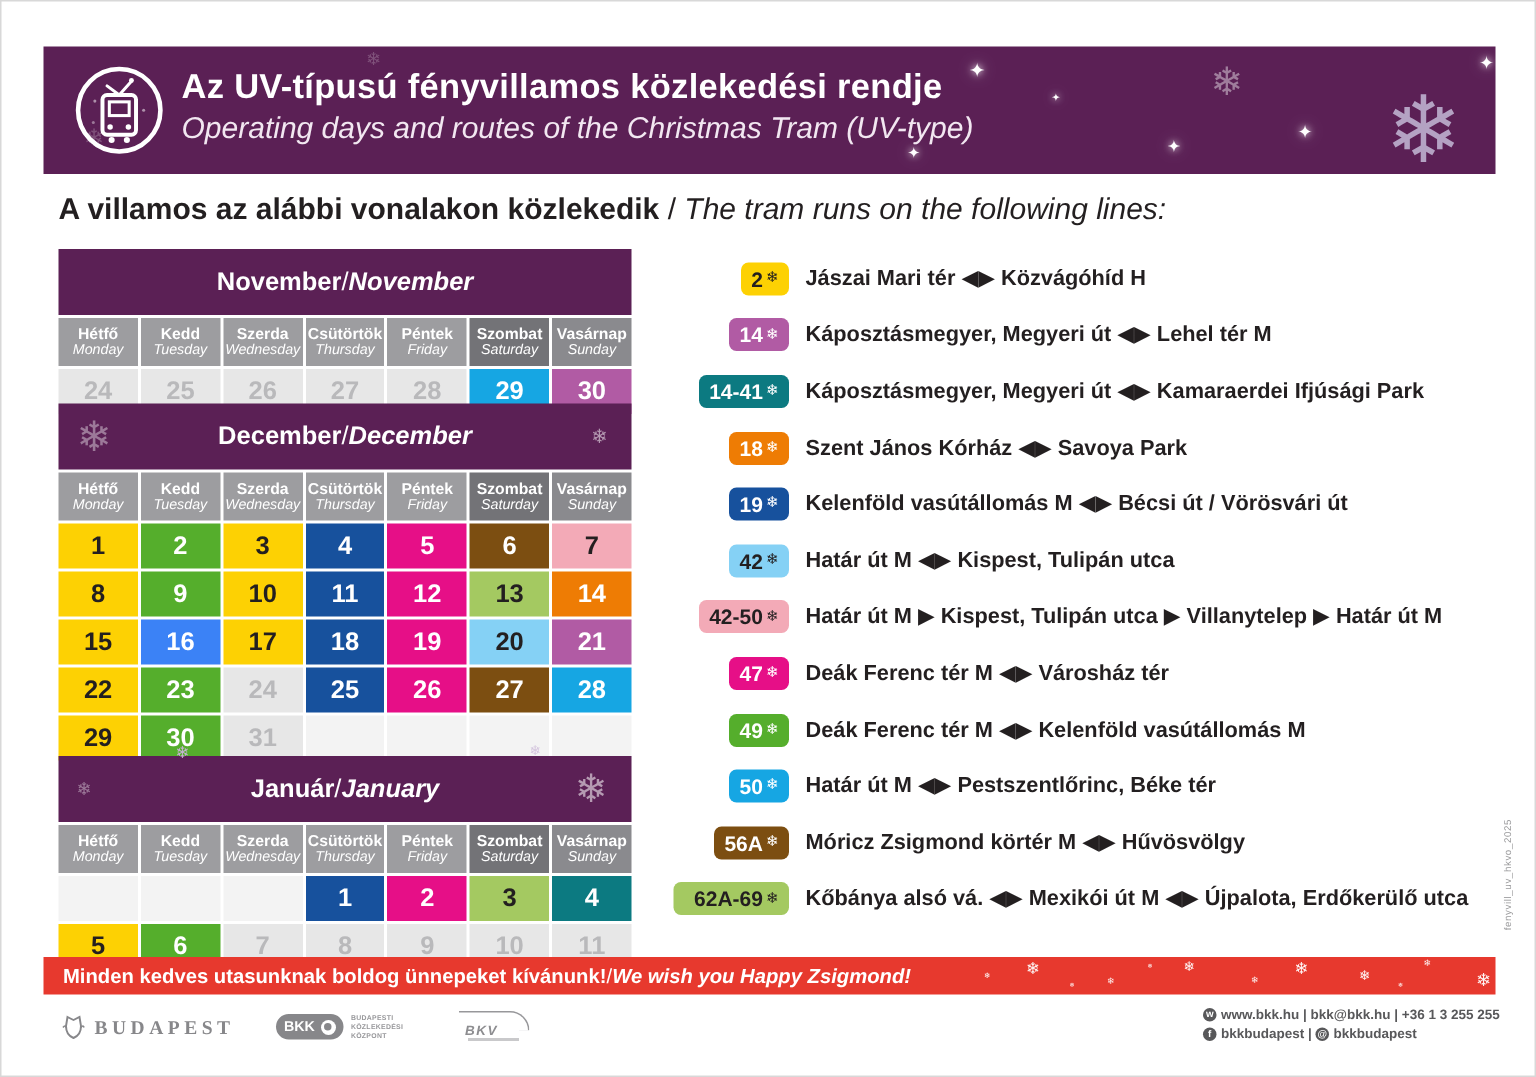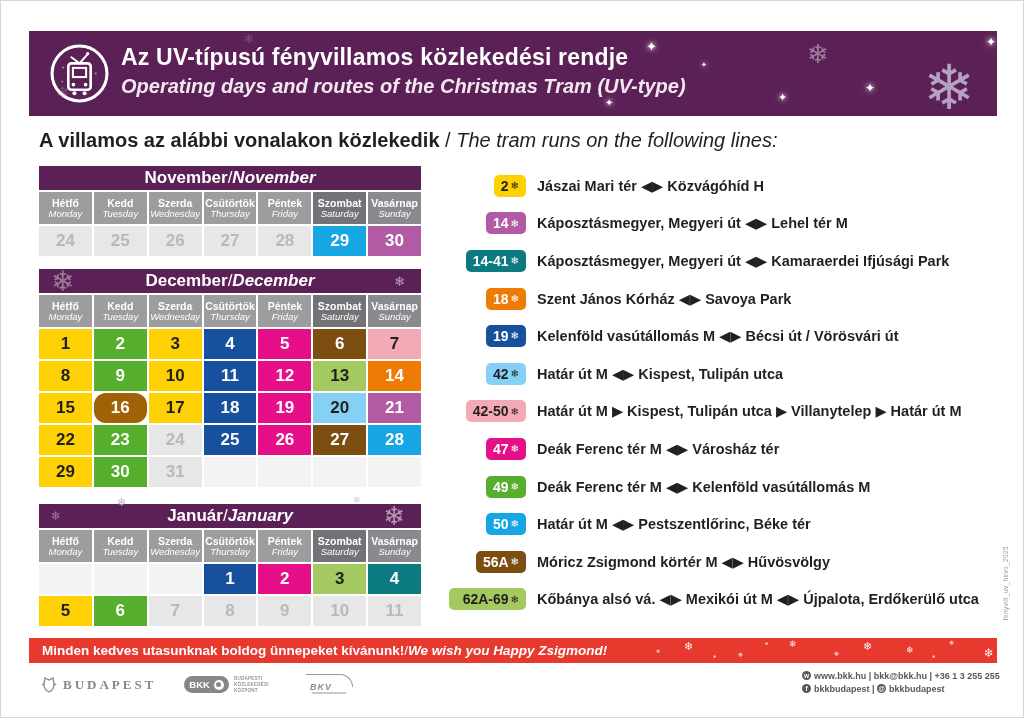--- a/index.html
+++ b/index.html
@@ -11,7 +11,7 @@
   .tram-badge{position:absolute;left:20px;top:12px;width:61px;height:61px;}
   .titles{position:absolute;left:92px;top:13px;color:#fff;}
   .title-hu{font-size:23px;font-weight:700;letter-spacing:.2px;}
-  .title-en{font-size:20px;font-style:italic;font-weight:700;color:#f2e7f1;margin-top:4px;}
+  .title-en{font-size:20px;font-style:italic;font-weight:400;color:#f2e7f1;margin-top:4px;}
   .sparkle{position:absolute;color:#fff;font-size:11px;
     text-shadow:0 0 5px rgba(255,255,255,.95),0 0 11px rgba(255,255,255,.55);}
   .hflake,.mflake,.rflake{position:absolute;line-height:1;}

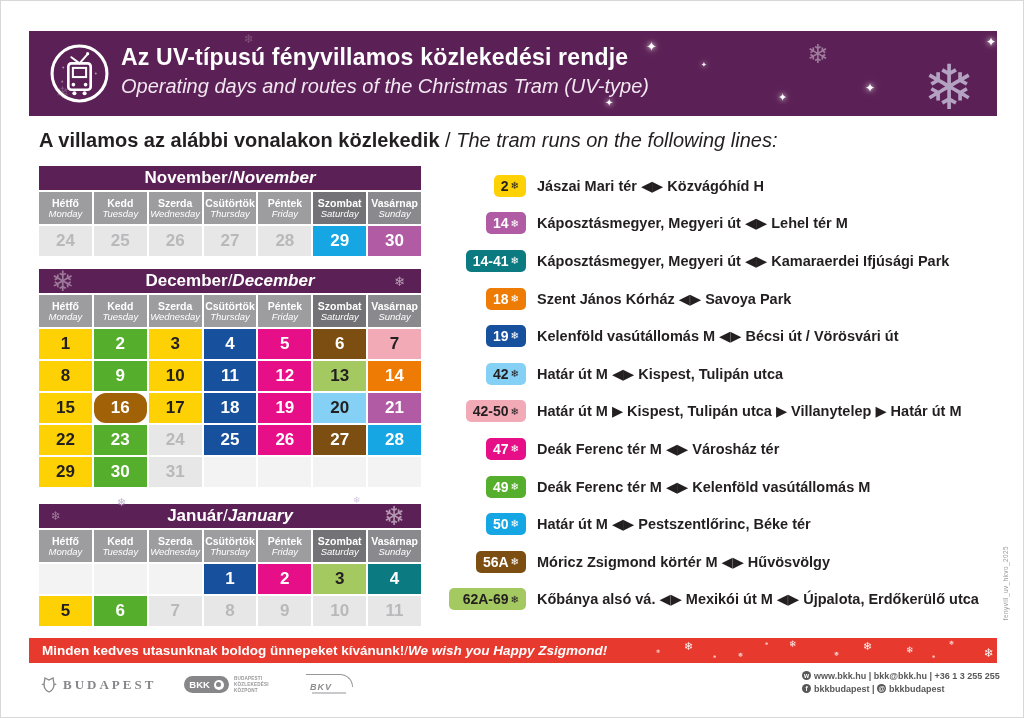--- a/index.html
+++ b/index.html
@@ -21,7 +21,7 @@
   .intro i{font-weight:500;}
   
   .cal{position:absolute;left:38px;width:382px;}
-  .cal-title{height:24px;background:#5b2055;color:#fff;display:flex;align-items:center;justify-content:center;
+  .cal-title{height:44px;background:#5b2055;color:#fff;display:flex;align-items:center;justify-content:center;
     font-size:17px;position:relative;margin-bottom:2px;}
   .cal-title b{font-weight:700;}
   .cal-title i{font-weight:600;}

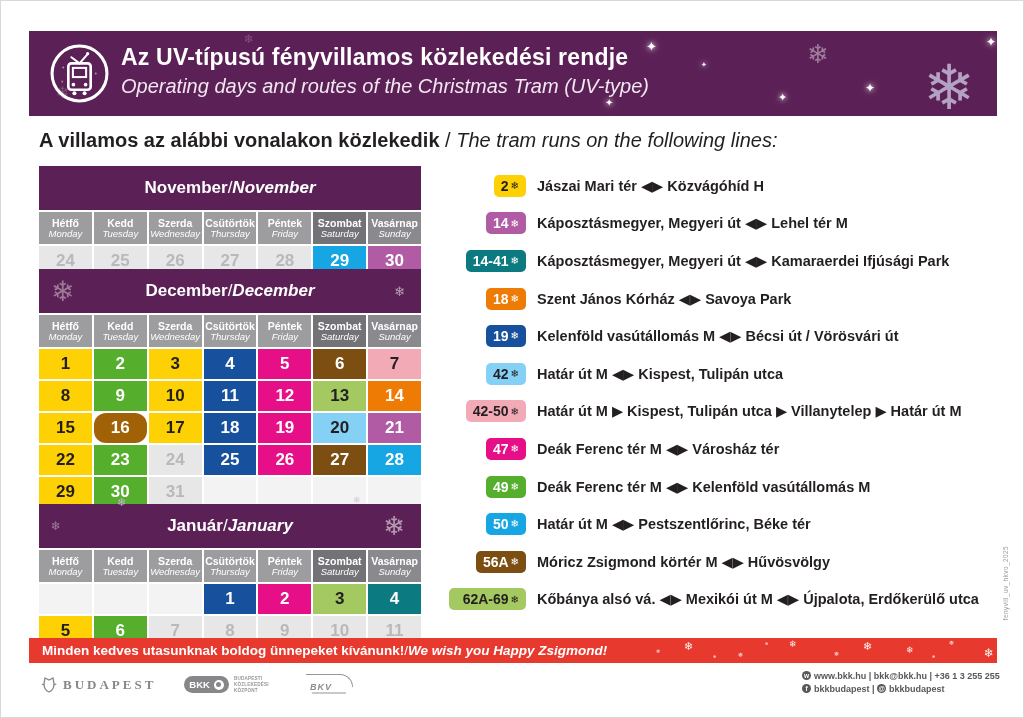--- a/index.html
+++ b/index.html
@@ -190,7 +190,7 @@
       </div>
       <div class="cal-row">
         <div class="cell" style="background: rgb(253, 209, 3); color: rgb(35, 31, 32);">15</div>
-        <div class="cell" style="background: #a16207; color: rgb(255, 255, 255); border-radius: 12px;">16</div>
+        <div class="cell" style="background: #3b82f6; color: rgb(255, 255, 255);">16</div>
         <div class="cell" style="background: rgb(253, 209, 3); color: rgb(35, 31, 32);">17</div>
         <div class="cell" style="background: rgb(23, 81, 157); color: rgb(255, 255, 255);">18</div>
         <div class="cell" style="background: rgb(230, 15, 135); color: rgb(255, 255, 255);">19</div>

